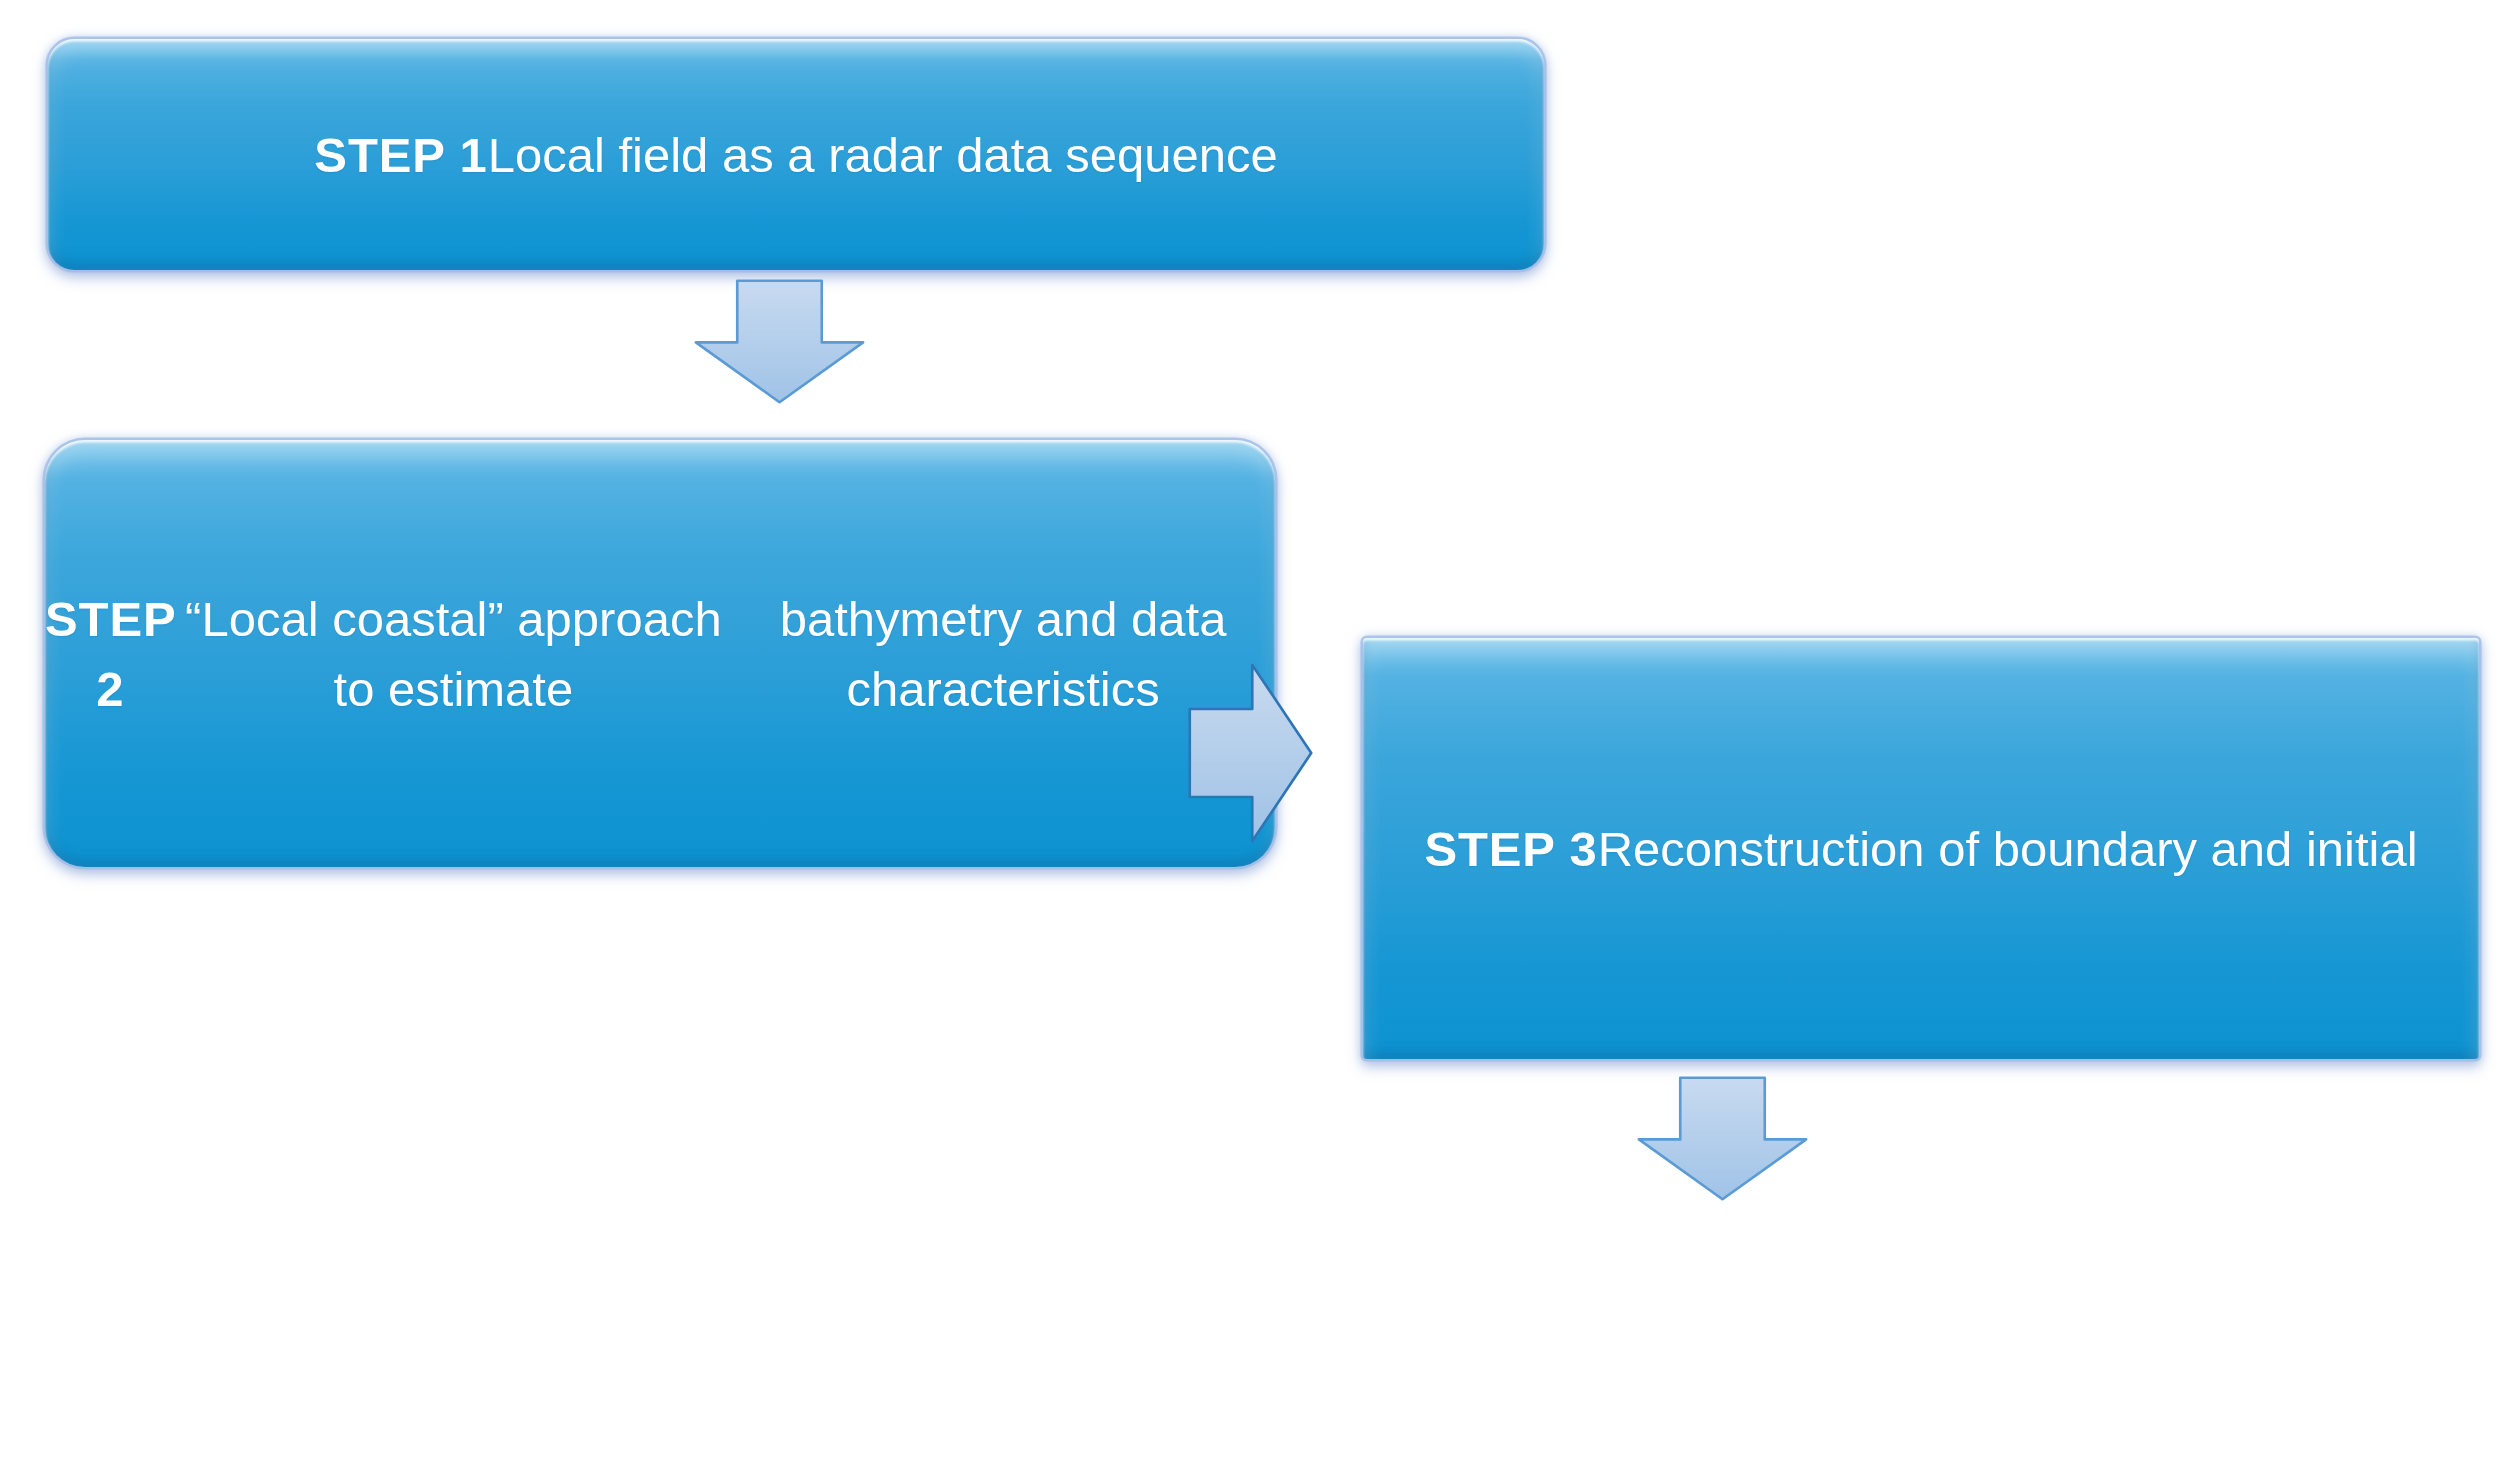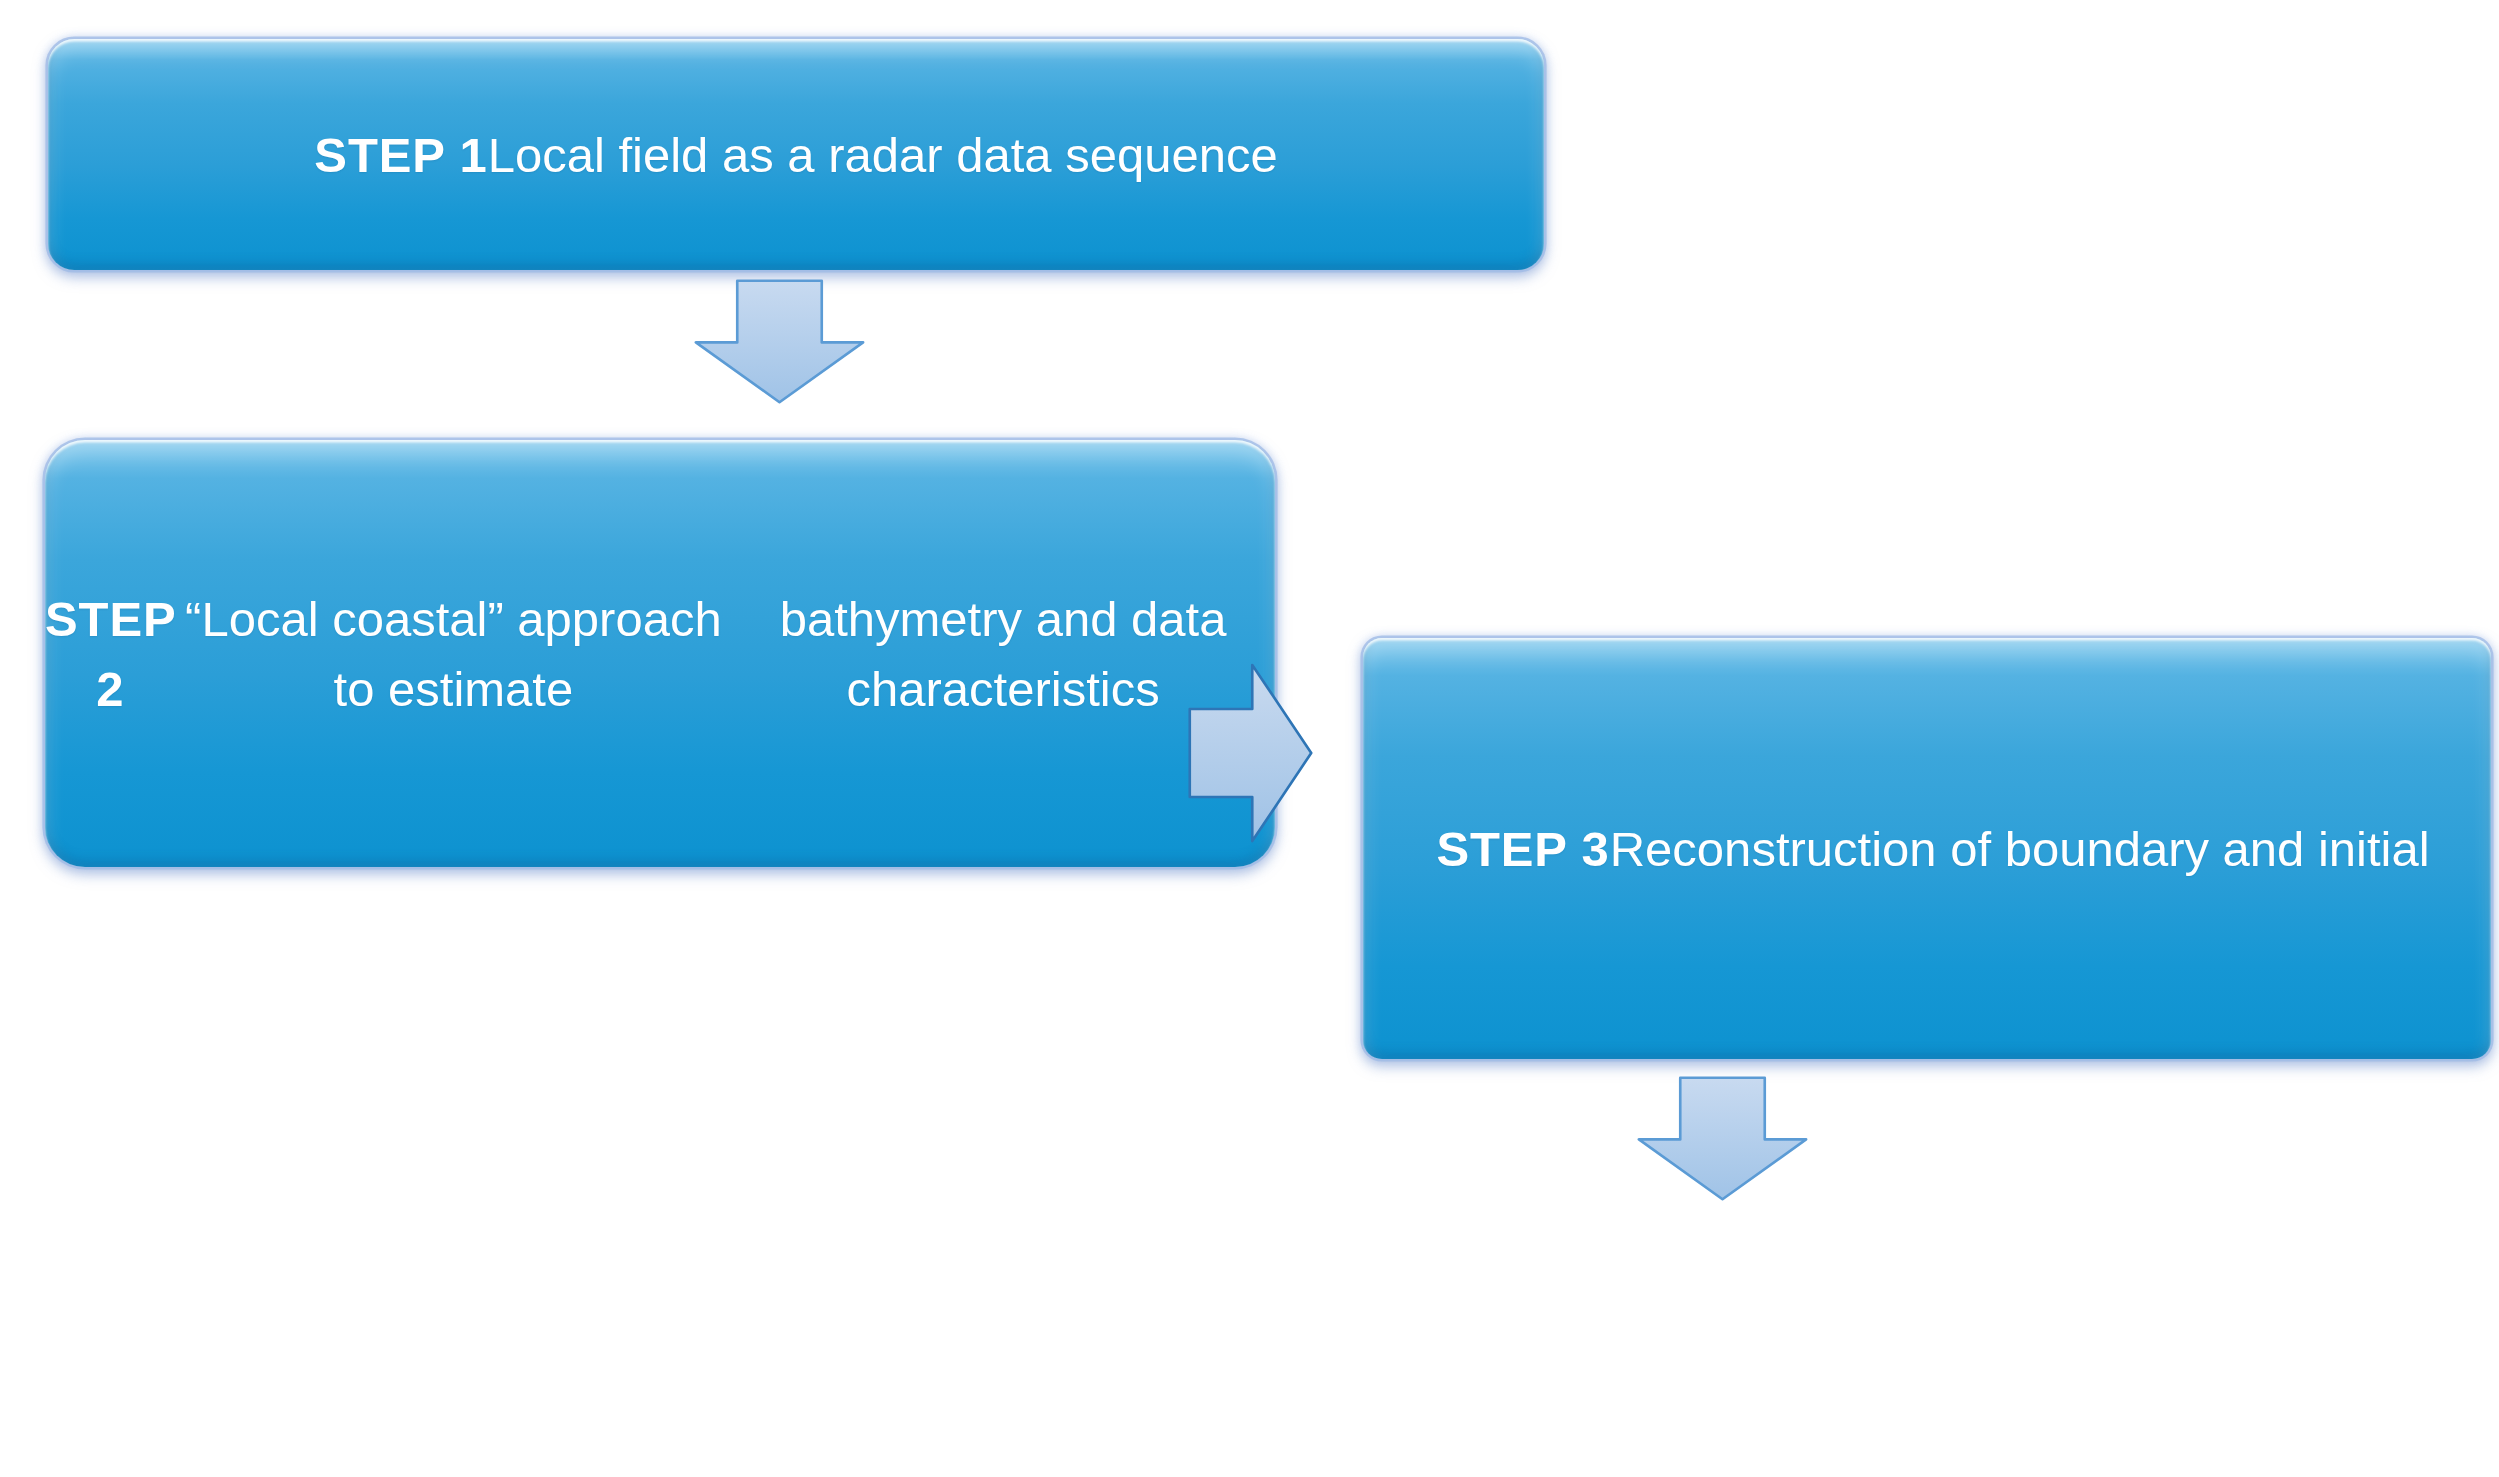--- a/index.html
+++ b/index.html
@@ -52,7 +52,7 @@
   }
   .box1 { left: 48px;   top: 39px;   width: 1496px; height: 231px; border-radius: 26.4px; }
   .box2 { left: 45px;   top: 412px;  width: 1230px; height: 427px; border-radius: 40px; margin-top: 28px; }
-  .box3 { left: 1363px; top: 638px;  width: 1116px; height: 421px; border-radius: 19px; padding-left: 12px; }
+  .box3 { left: 1363px; top: 638px;  width: 1116px; height: 421px; border-radius: 4px; }
   .box4 { left: 990px; top: 1208px; width: 1495px; height: 241px; border-radius: 26.4px; }
   .arrow {
     position: absolute;

